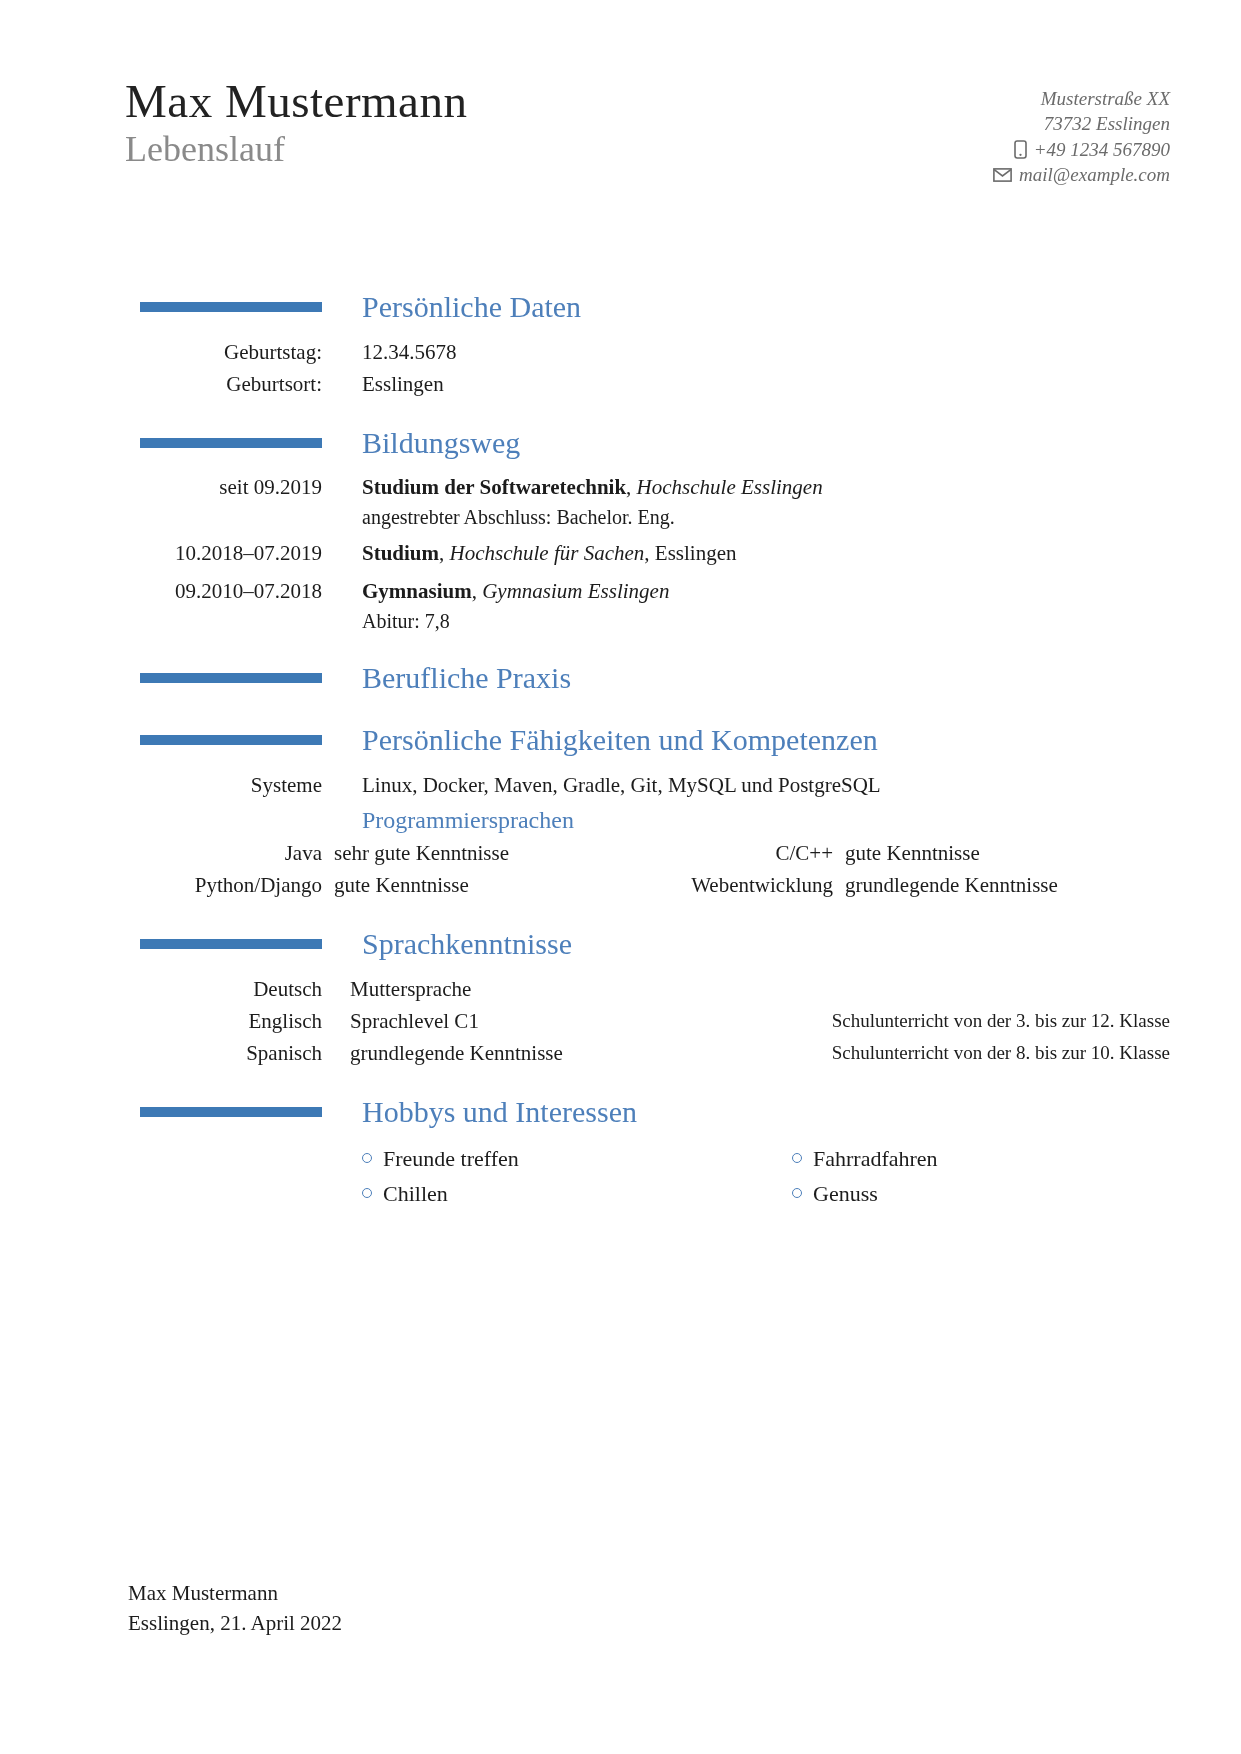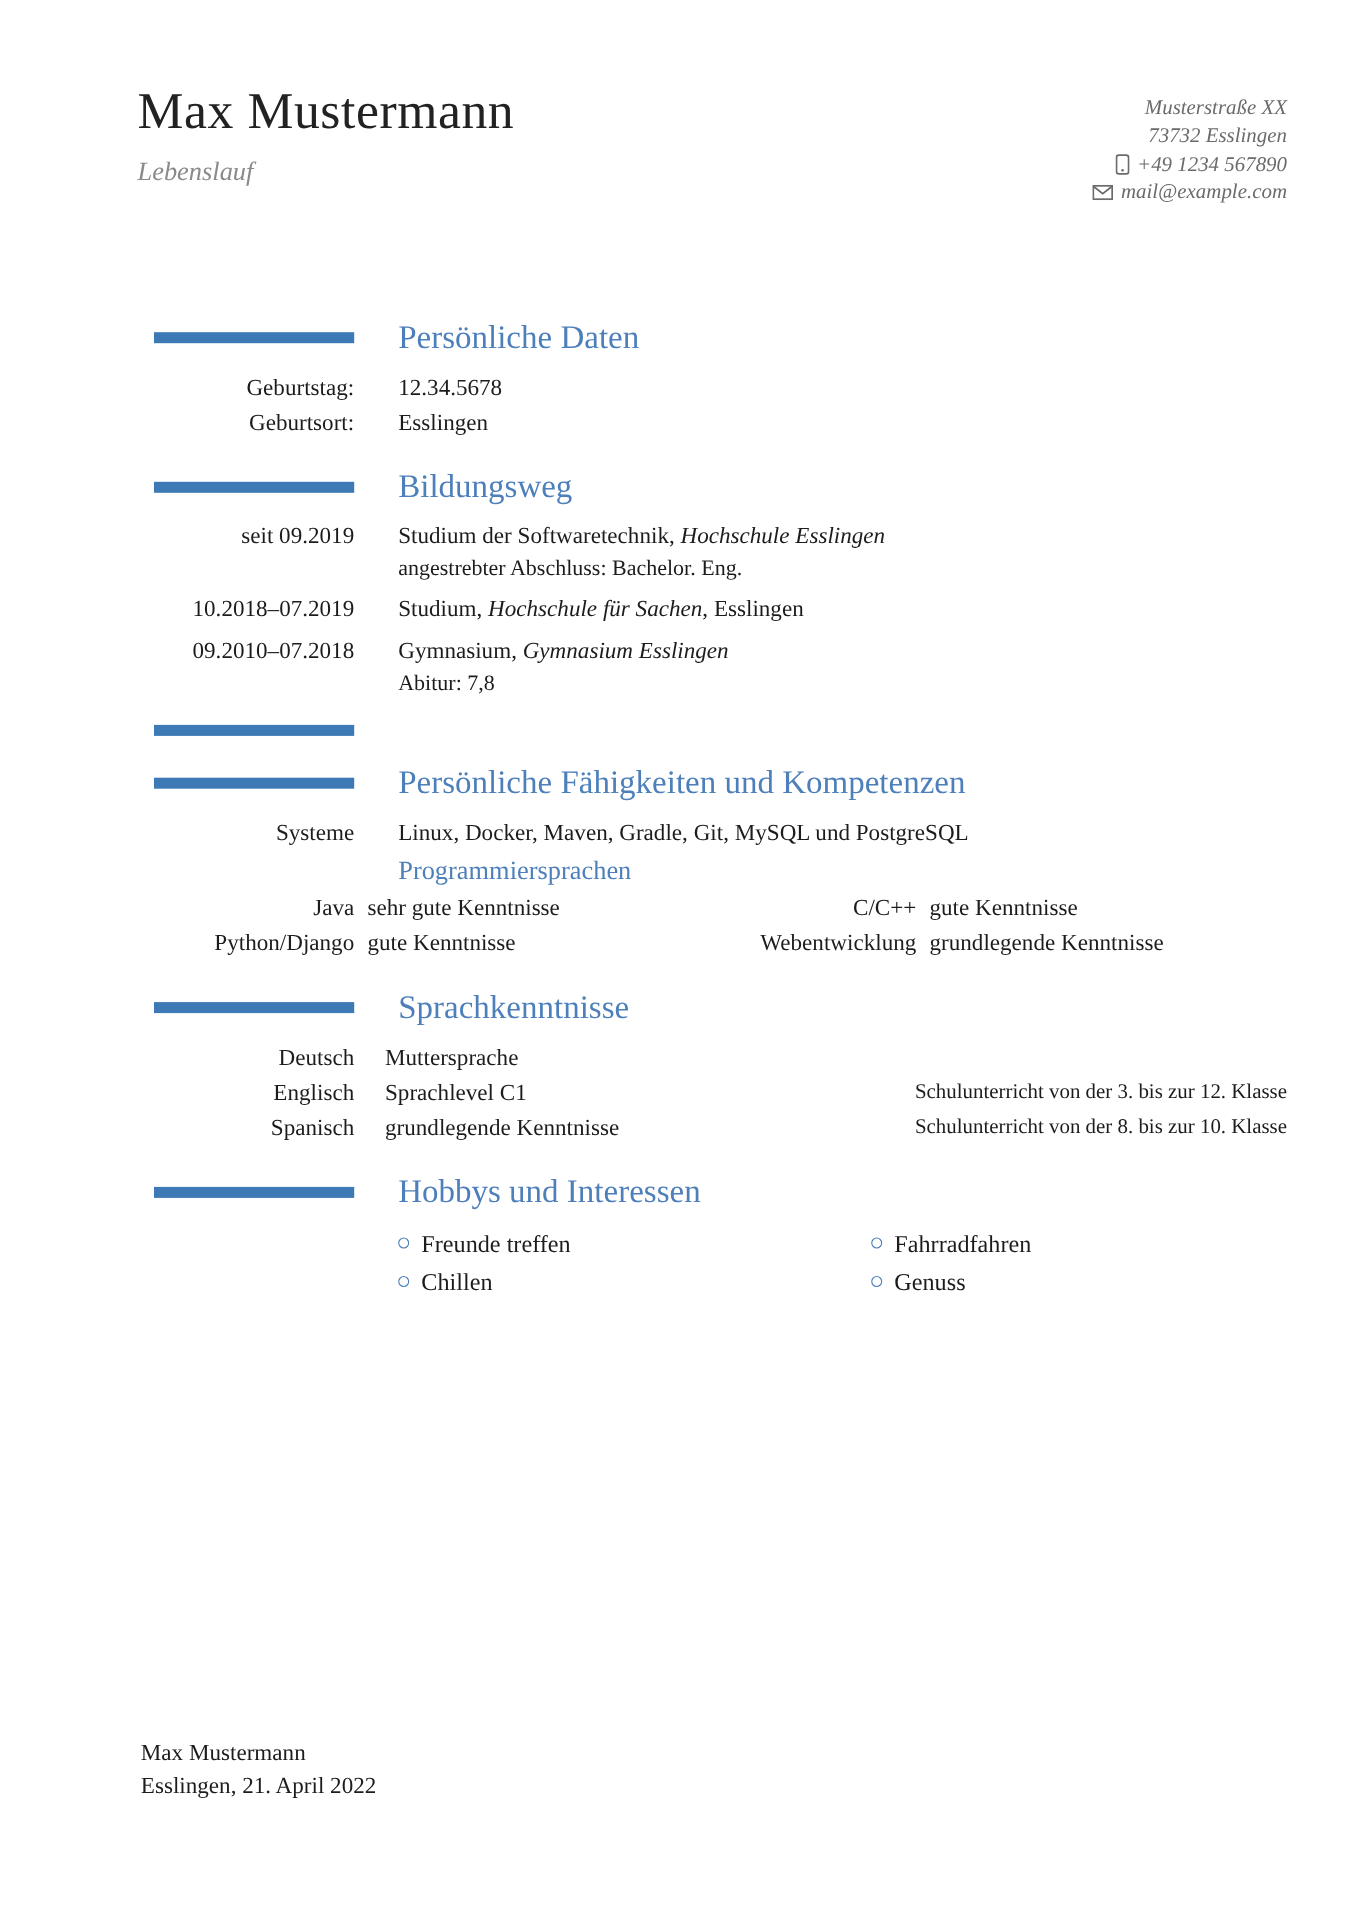--- a/index.html
+++ b/index.html
@@ -13,7 +13,7 @@
   
   .header{display:flex;justify-content:space-between;align-items:flex-start;}
   .name{font-size:47px;line-height:1.15;font-weight:normal;color:#222;letter-spacing:0.5px;}
-  .subtitle{font-size:24px;font-style:italic;color:#8a8a8a;margin-top:16px;}
+  .subtitle{font-size:36px;color:#8a8a8a;}
   .contact{margin-top:12px;text-align:right;font-style:italic;color:#6b6b6b;
            font-size:19px;line-height:1.34;}
   .contact-line{display:flex;justify-content:flex-end;align-items:center;gap:7px;}

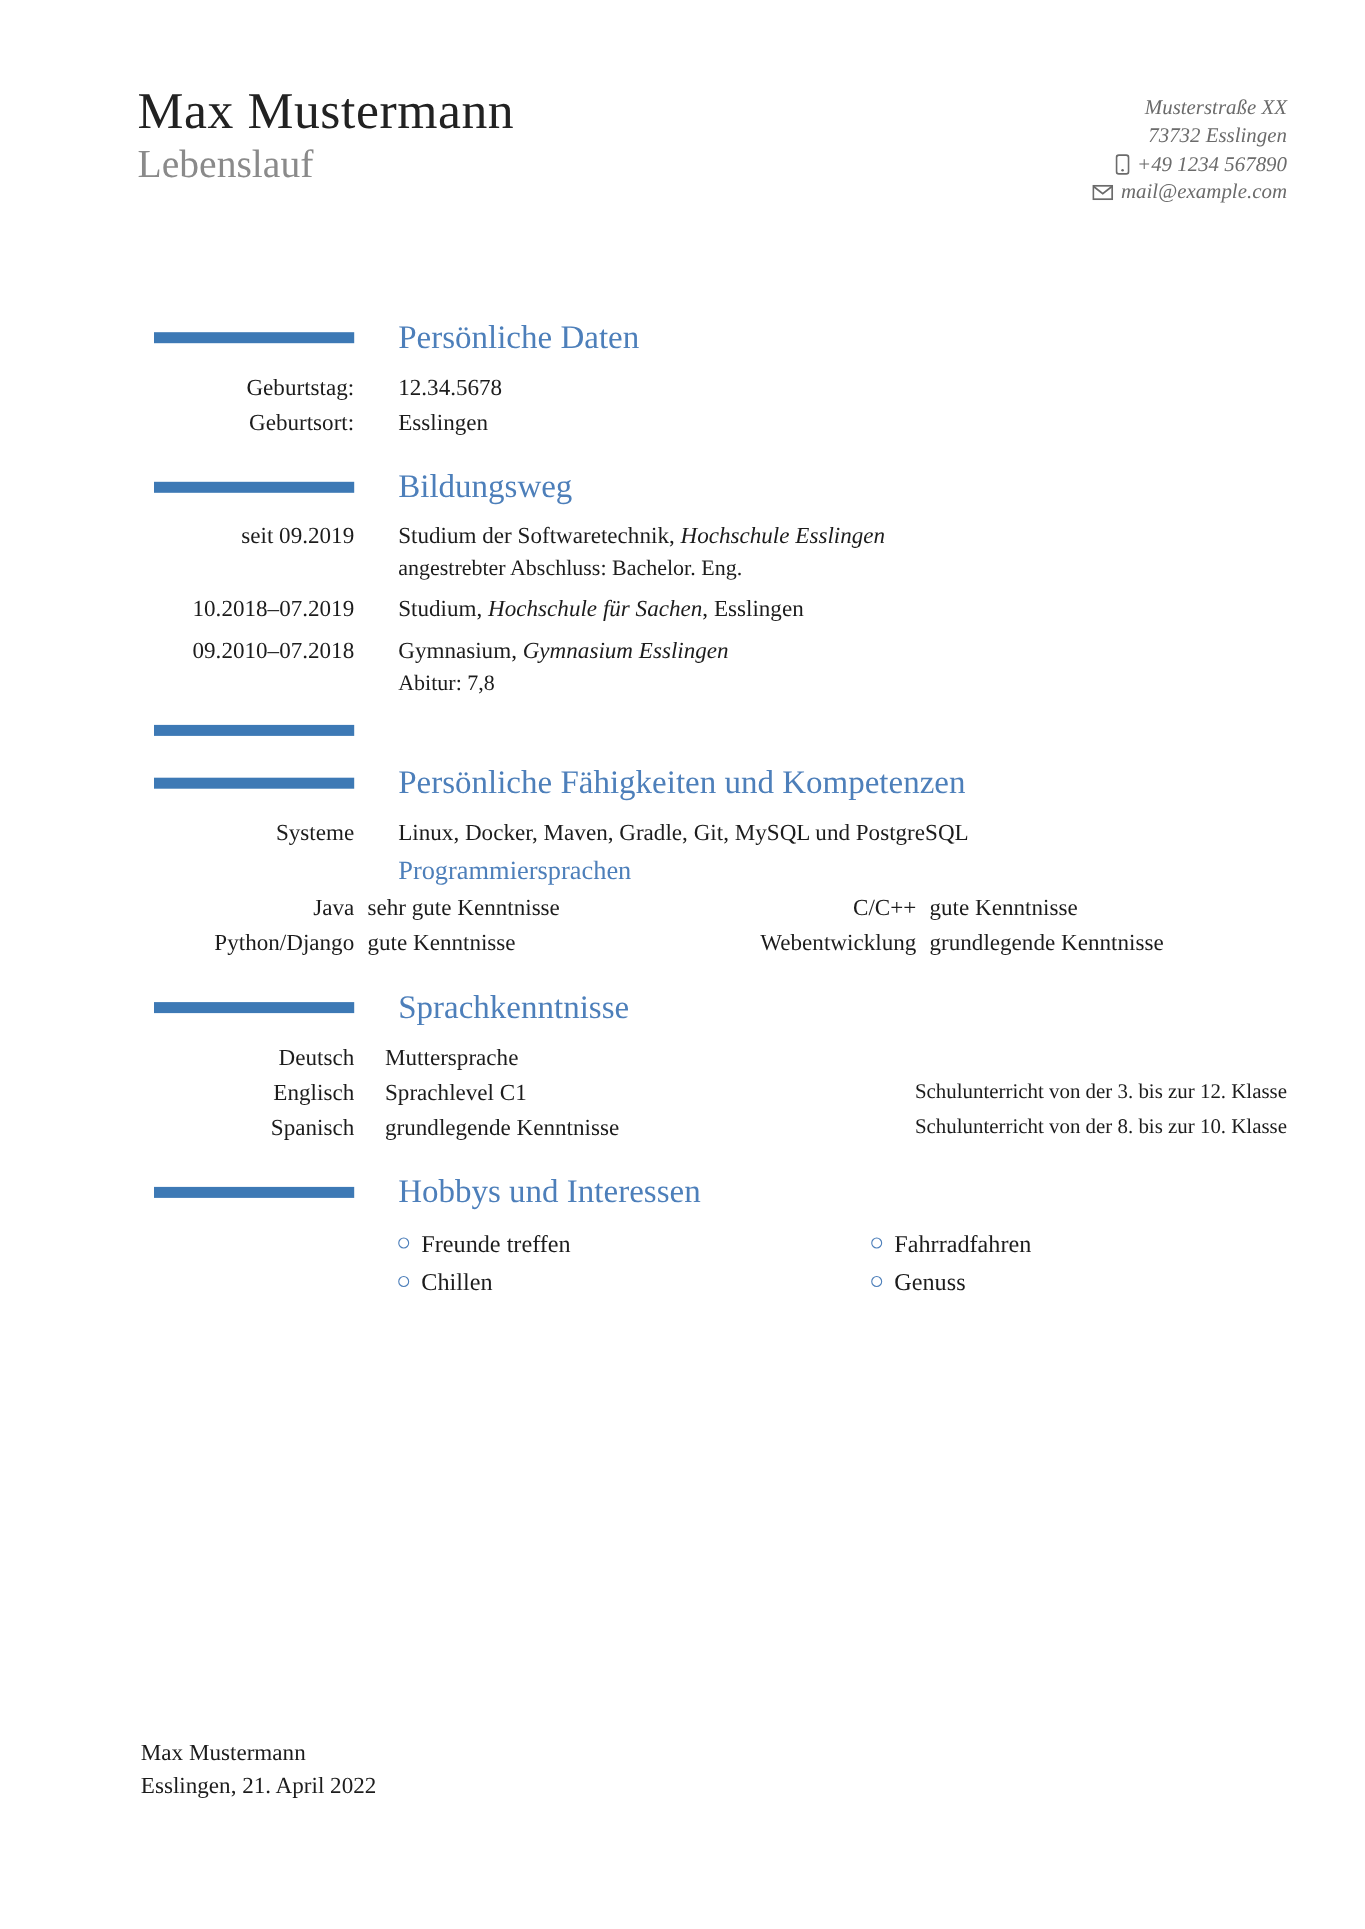--- a/index.html
+++ b/index.html
@@ -29,7 +29,7 @@
   .sec-title{font-size:30px;line-height:1.26;color:#4d7fba;}
   .row{font-size:21px;line-height:32px;}
   .label{text-align:right;color:#1c1c1c;}
-  .bold{font-weight:normal;}
+  .bold{font-weight:bold;}
   .it{font-style:italic;}
   .detail{font-size:20px;line-height:28px;}
   .detail:empty{display:none;}

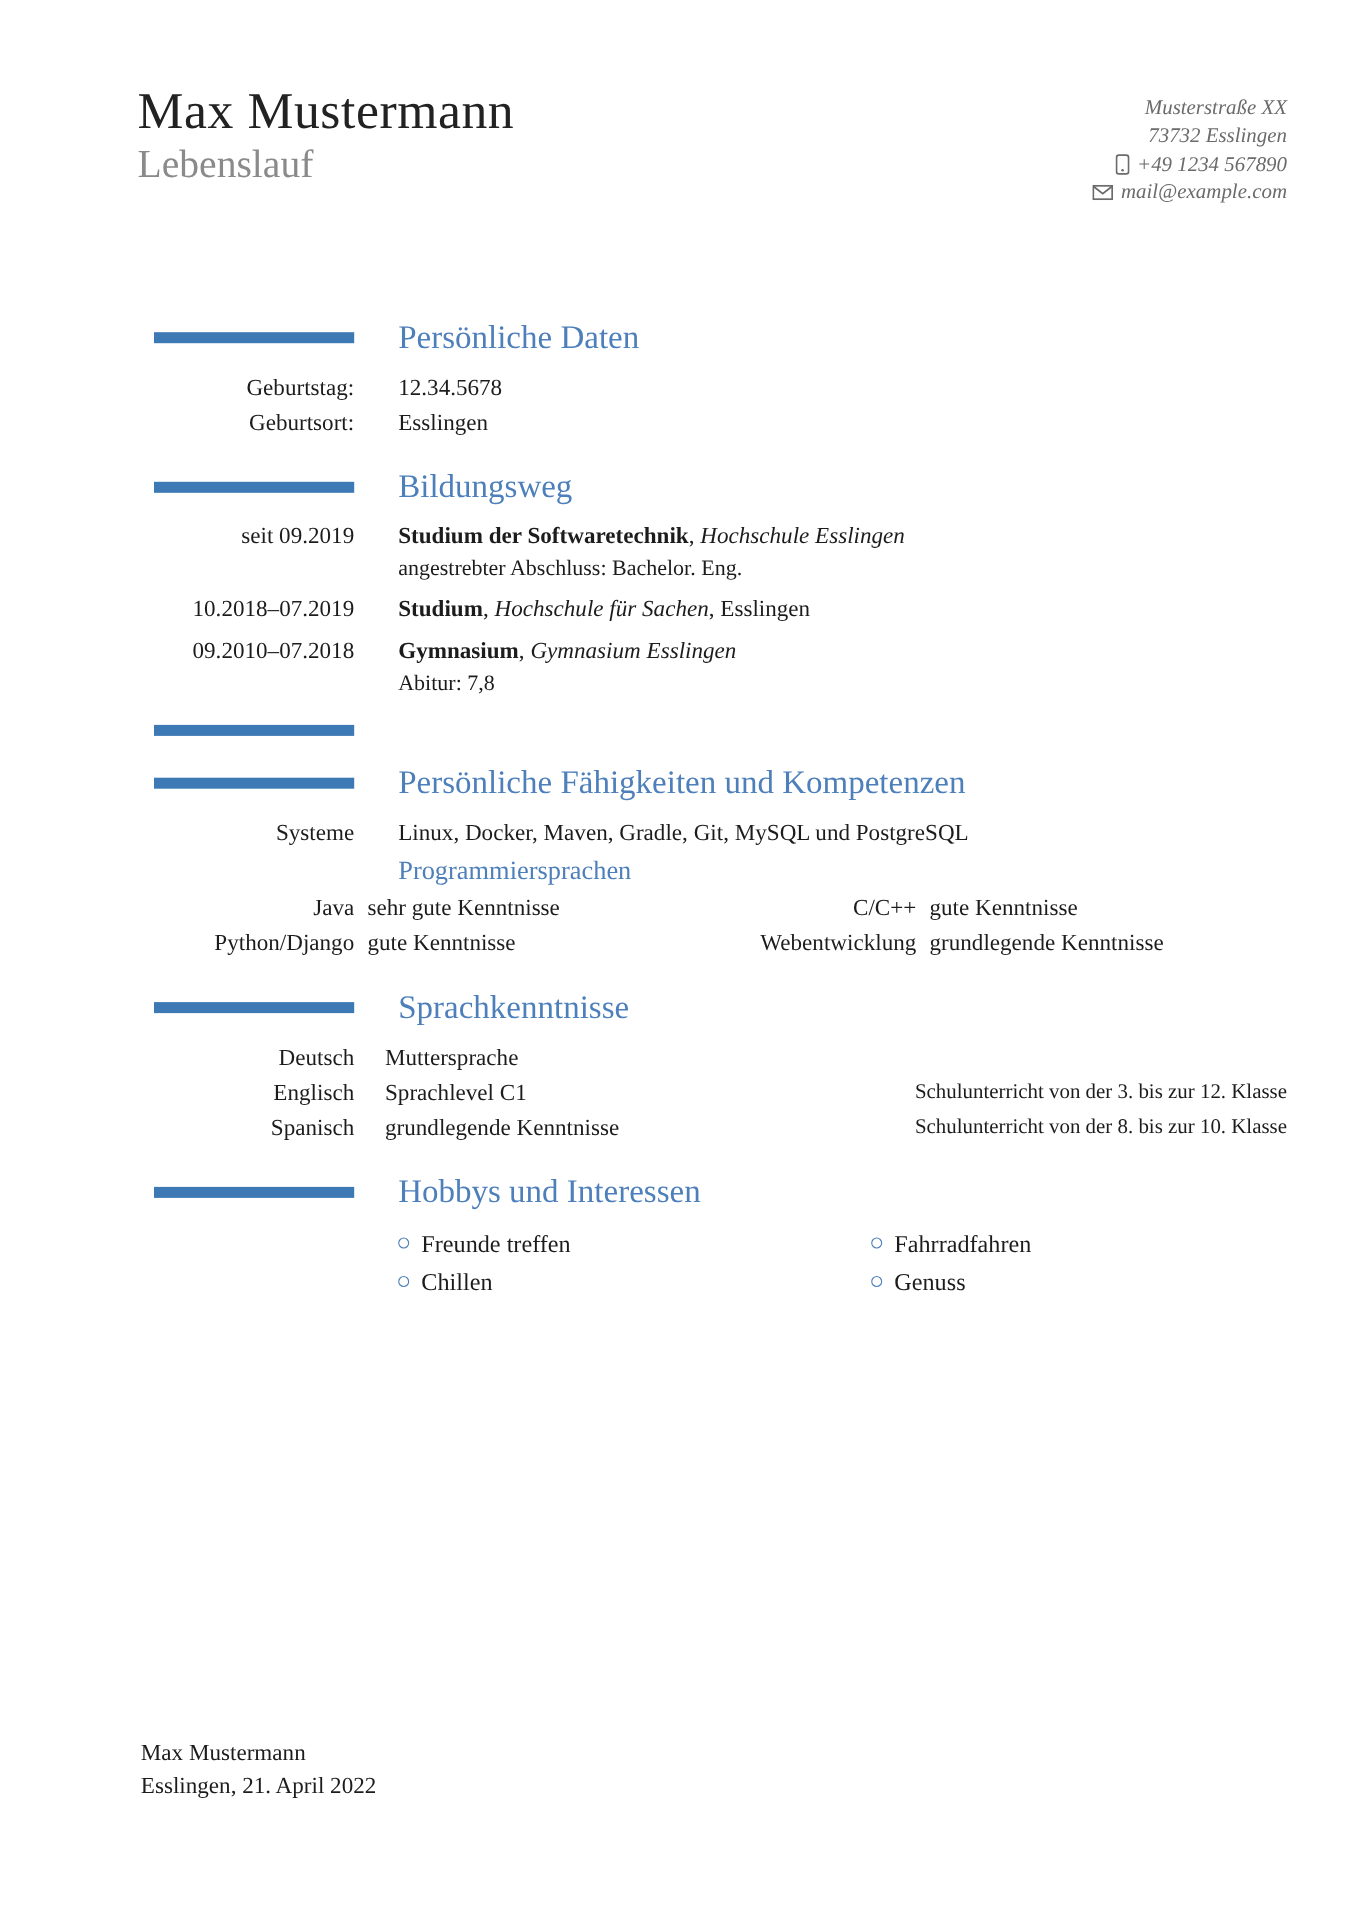--- a/index.html
+++ b/index.html
@@ -142,6 +142,7 @@
     <div class="section">
       <div class="grid sec-head">
         <div class="sec-bar"></div>
+        <div class="sec-title">Berufliche Praxis</div>
       </div>
     </div>
 

